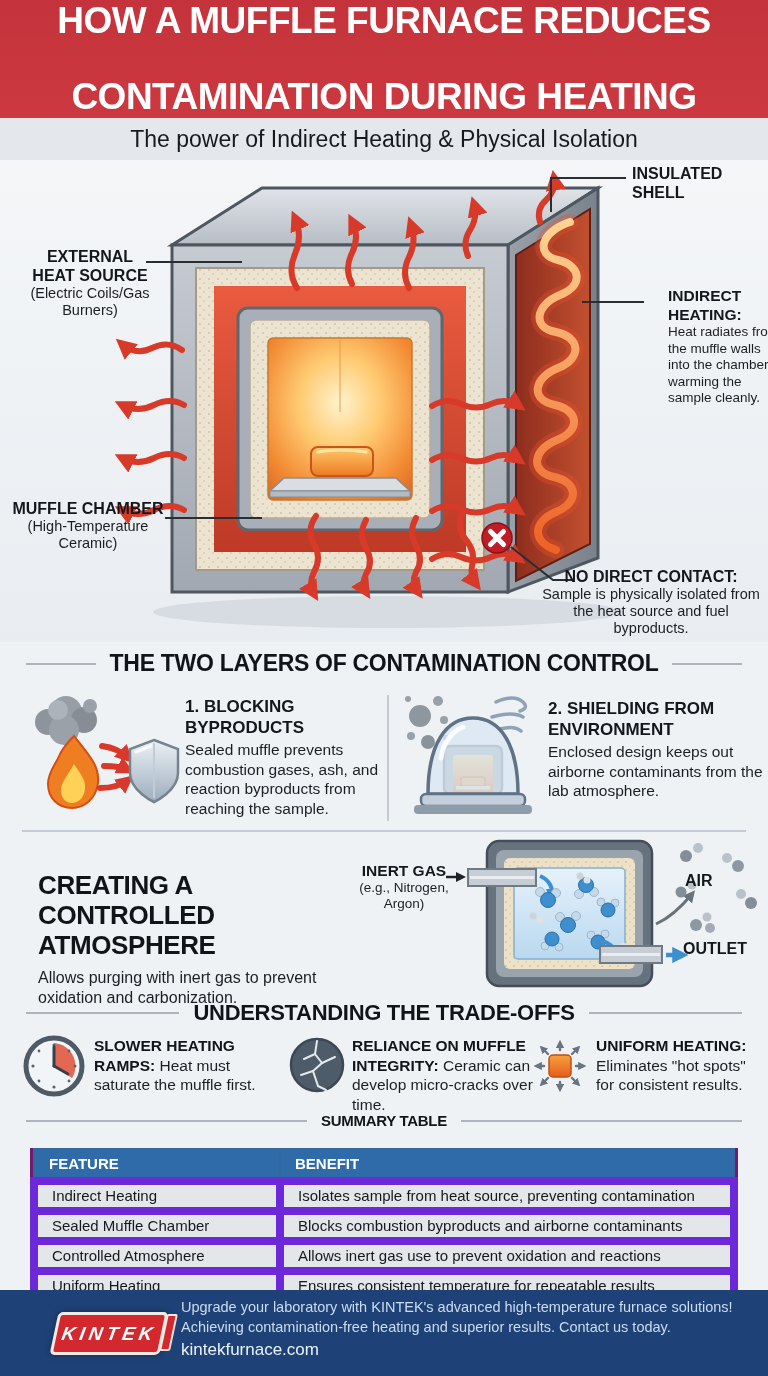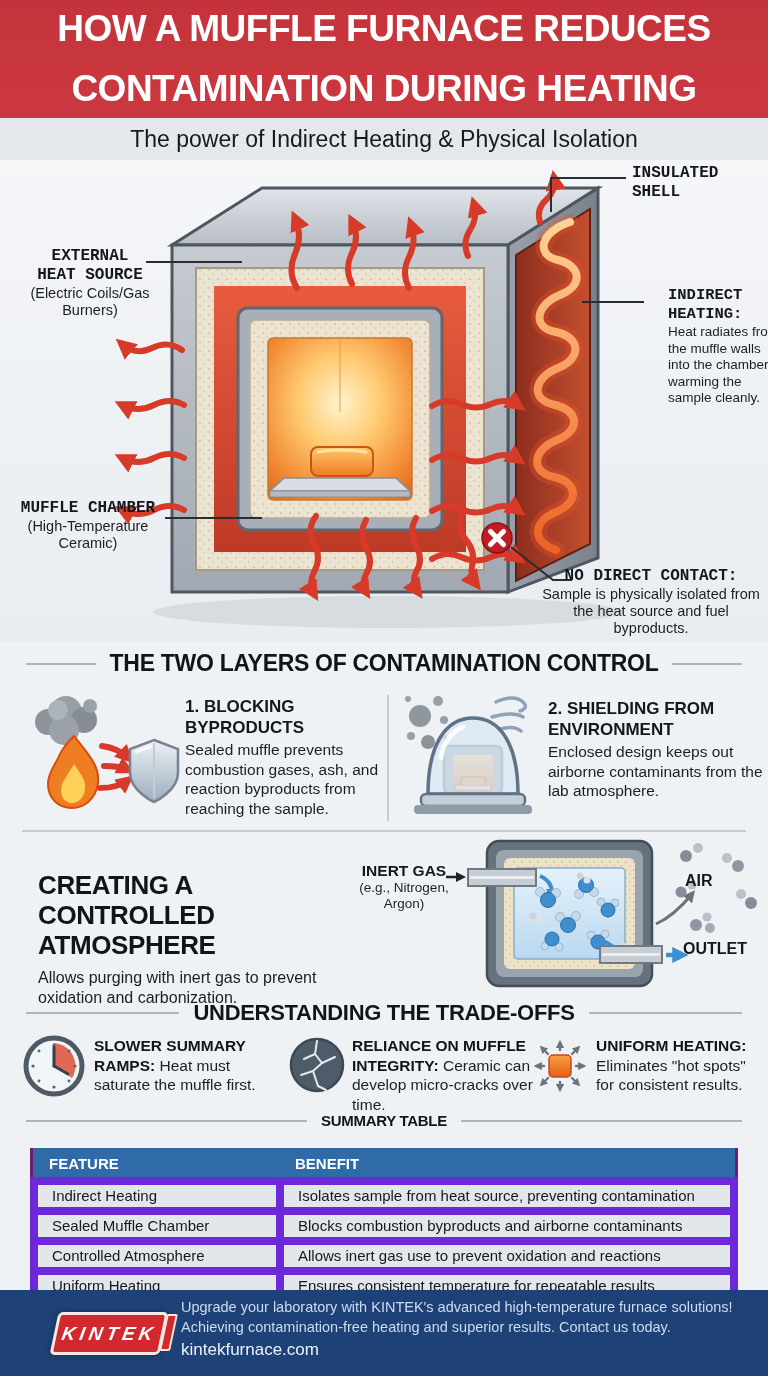--- a/index.html
+++ b/index.html
@@ -22,7 +22,7 @@
     display:flex;flex-direction:column;justify-content:center;align-items:center;
   }
   .banner h1{
-    margin:8px;color:#FFFFFF;font-size:37px;line-height:44px;
+    margin:16px;color:#FFFFFF;font-size:37px;line-height:44px;
     letter-spacing:-0.5px;text-align:center;font-weight:bold;
   }
   .subtitle-bar{

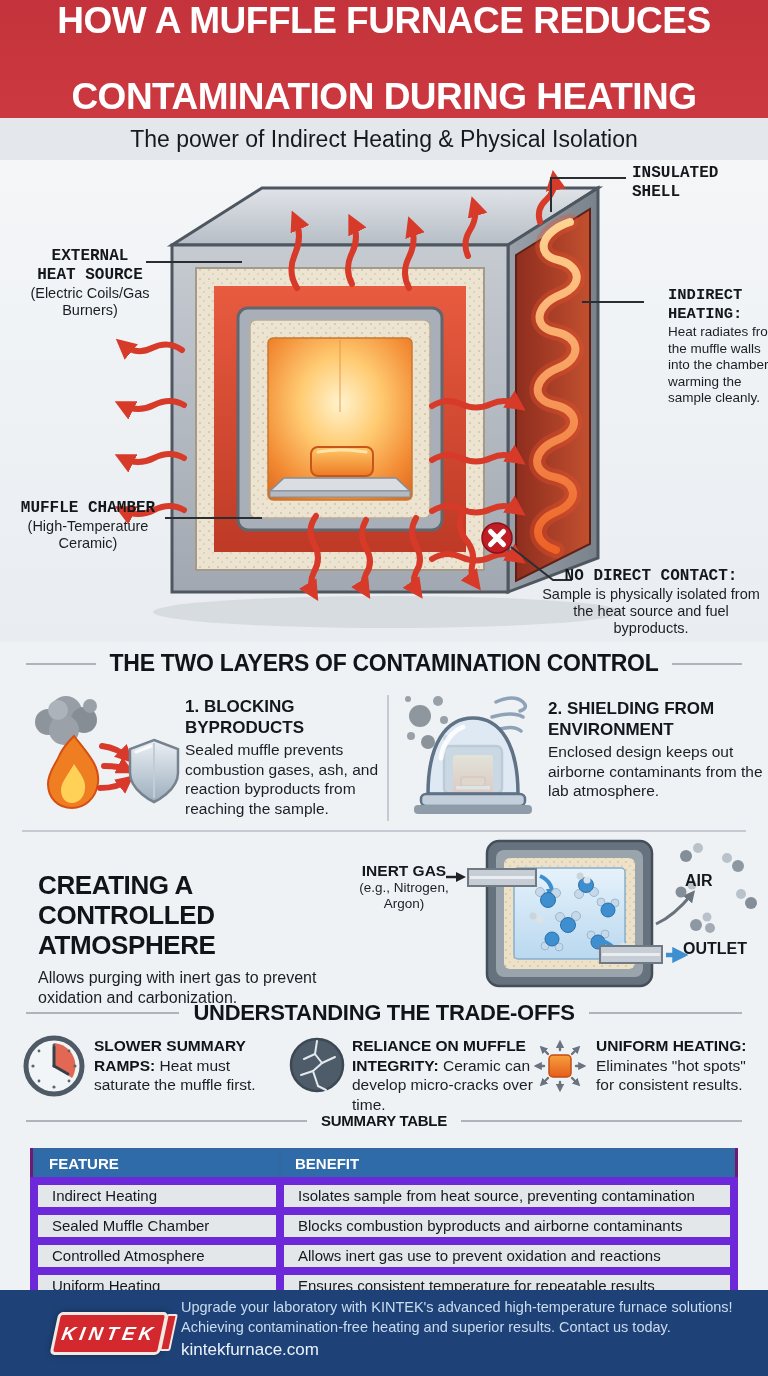--- a/index.html
+++ b/index.html
@@ -36,7 +36,7 @@
     left:0;top:160px;width:768px;height:482px;
     background:linear-gradient(180deg,#F4F6F8 0%,#E9EDF1 100%);
   }
-  .dlabel-title{font-weight:bold;font-size:16px;line-height:19px;color:#14171B;font-family:Liberation Mono, monospace;}
+  .dlabel-title{font-weight:bold;font-size:16px;line-height:19px;color:#14171B;}
   .dlabel-sub{font-size:14.5px;line-height:17px;color:#1B1F24;}
 
   

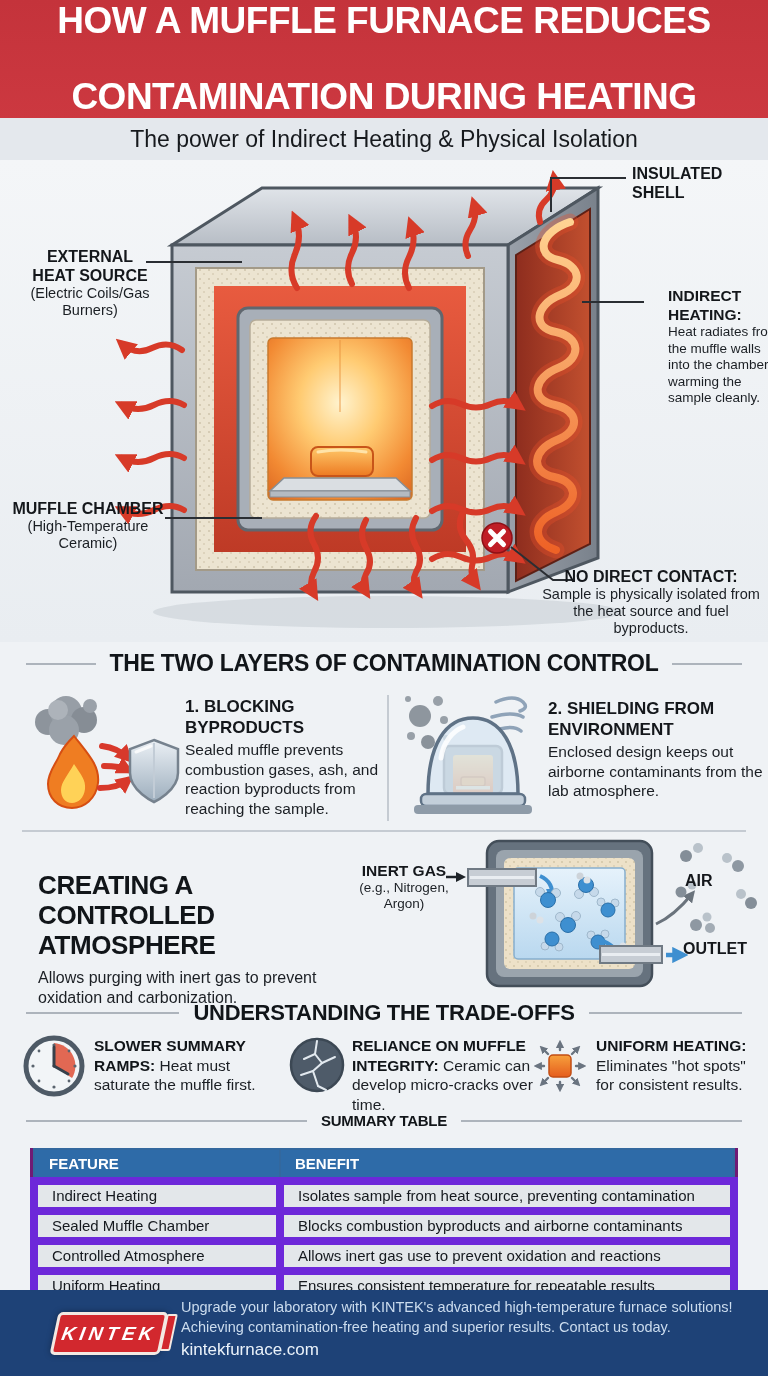--- a/index.html
+++ b/index.html
@@ -483,7 +483,7 @@
   <line x1="32" y1="32" x2="46" y2="40" stroke="#37404A" stroke-width="3" stroke-linecap="round"></line>
 </svg>
 <div class="abs trade-text" style="left:94px;top:1036px;width:178px;">
-  <b>SLOWER SUMMARY RAMPS:</b>
+  <b>SLOWER HEATING RAMPS:</b>
   <span>Heat must saturate the muffle first.</span>
 </div>
 

